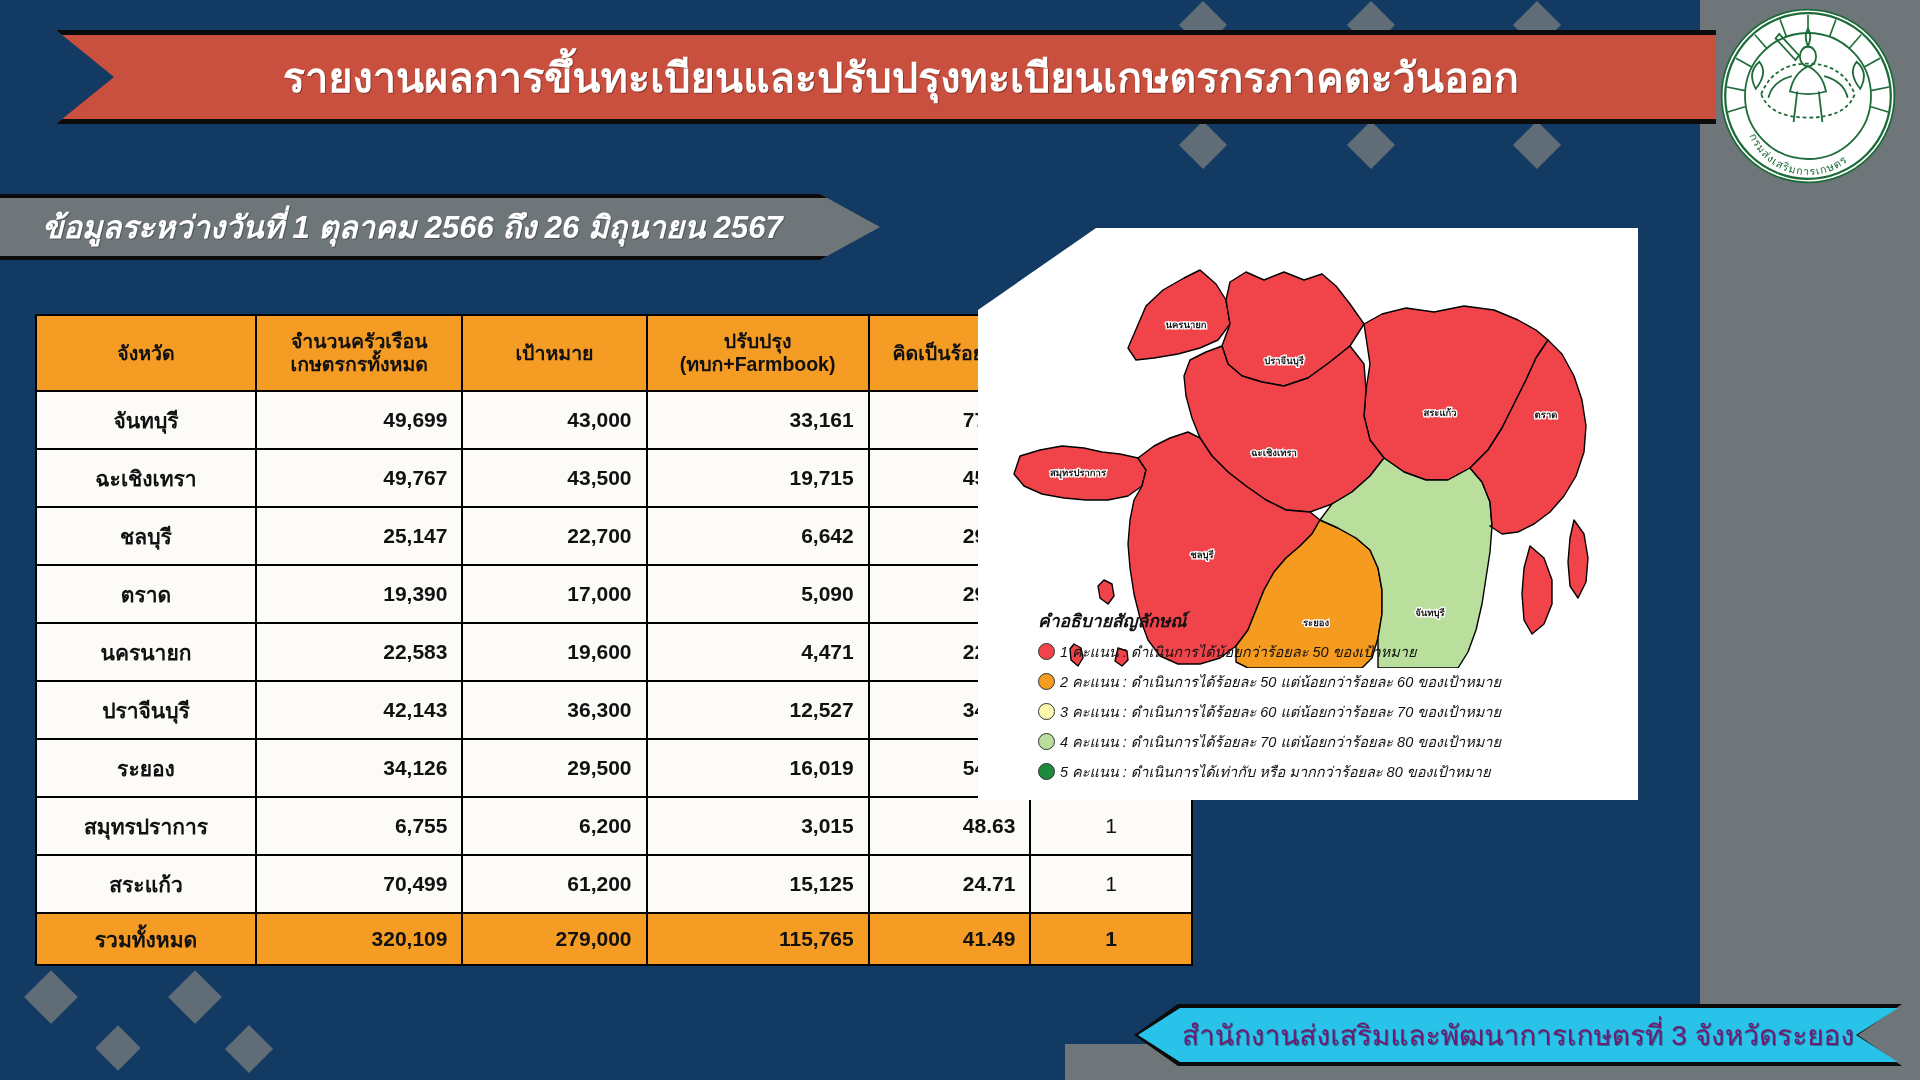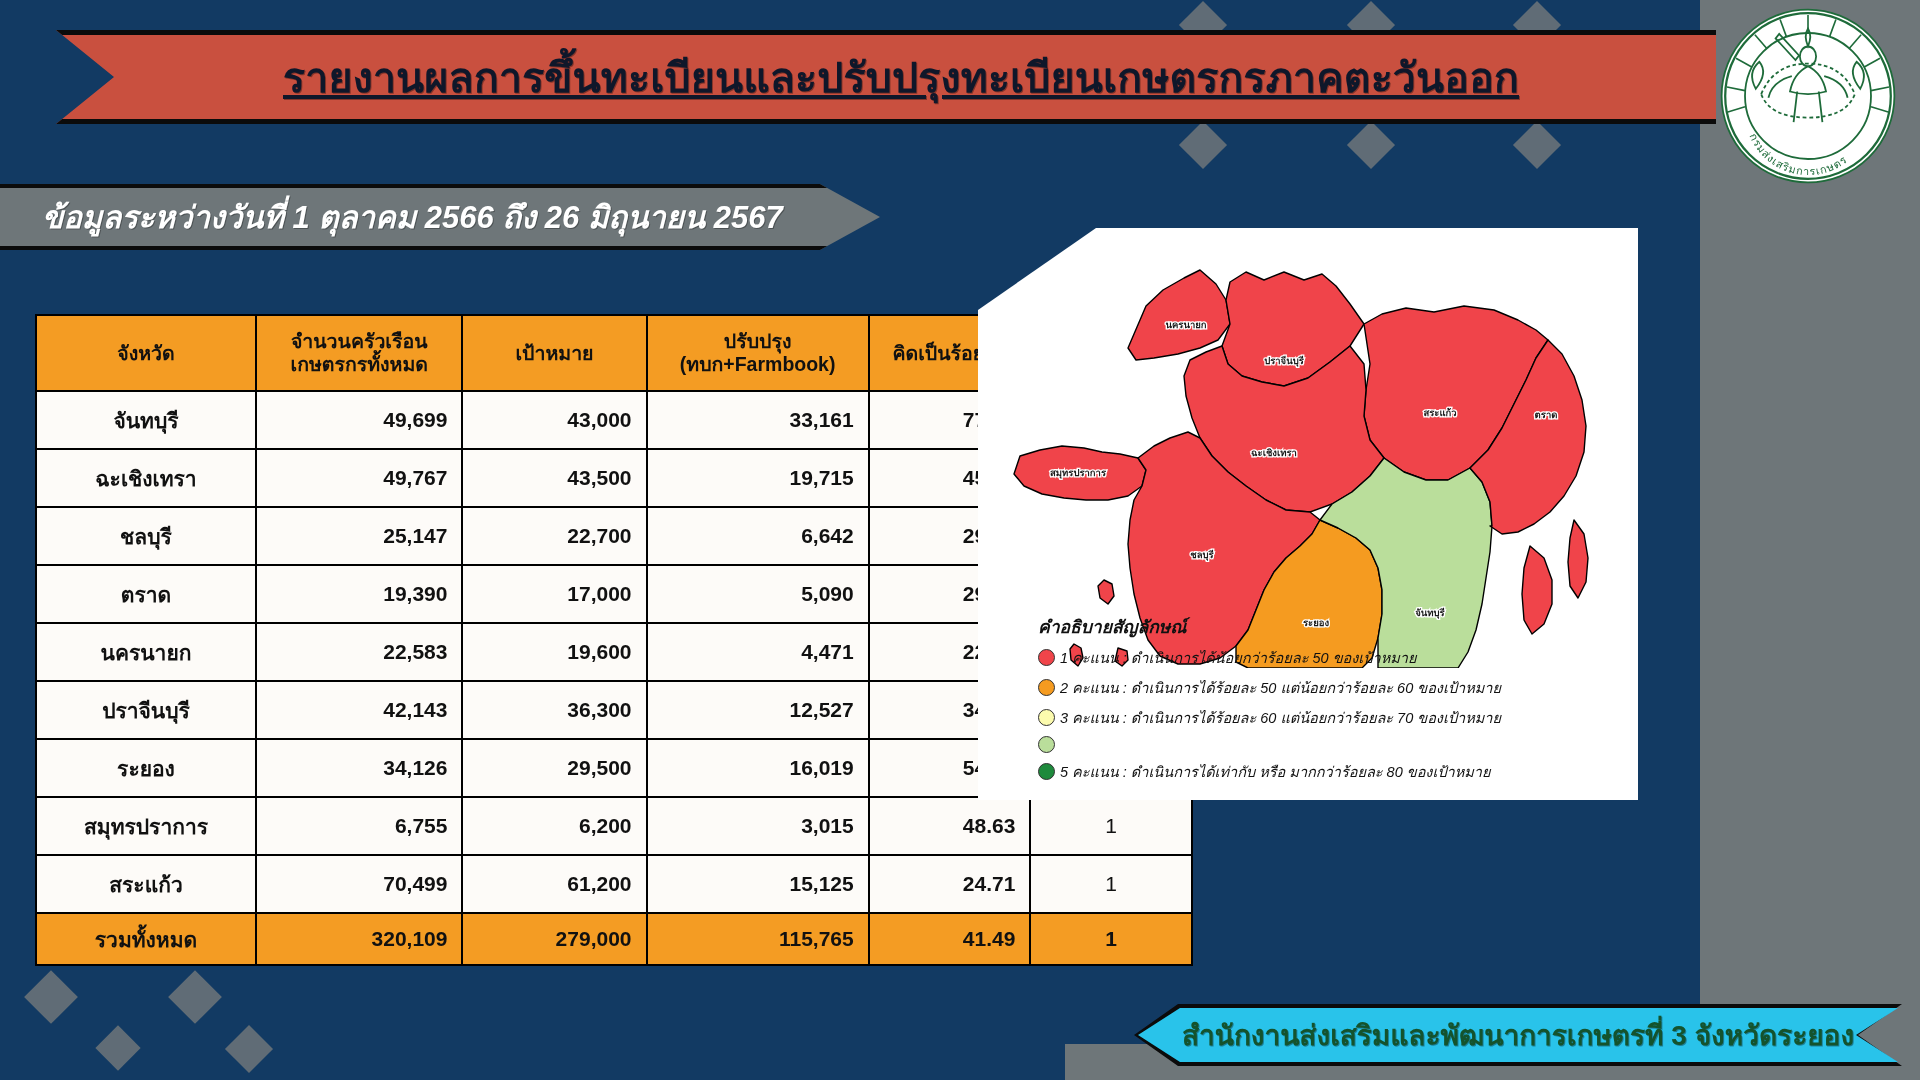--- a/index.html
+++ b/index.html
@@ -29,11 +29,10 @@
     box-shadow:inset 0 5px 0 #0b0b0b, inset 0 -5px 0 #0b0b0b;
   }
   .title-text {
-    color:#0f172a; font-size:41px; font-weight:bold;
+    color:#ffffff; font-size:41px; font-weight:bold;
     letter-spacing:.2px; white-space:nowrap;
     text-shadow:1px 1px 0 rgba(0,0,0,.35);
     padding-left:30px;
-    text-decoration:underline;
   }
 
   

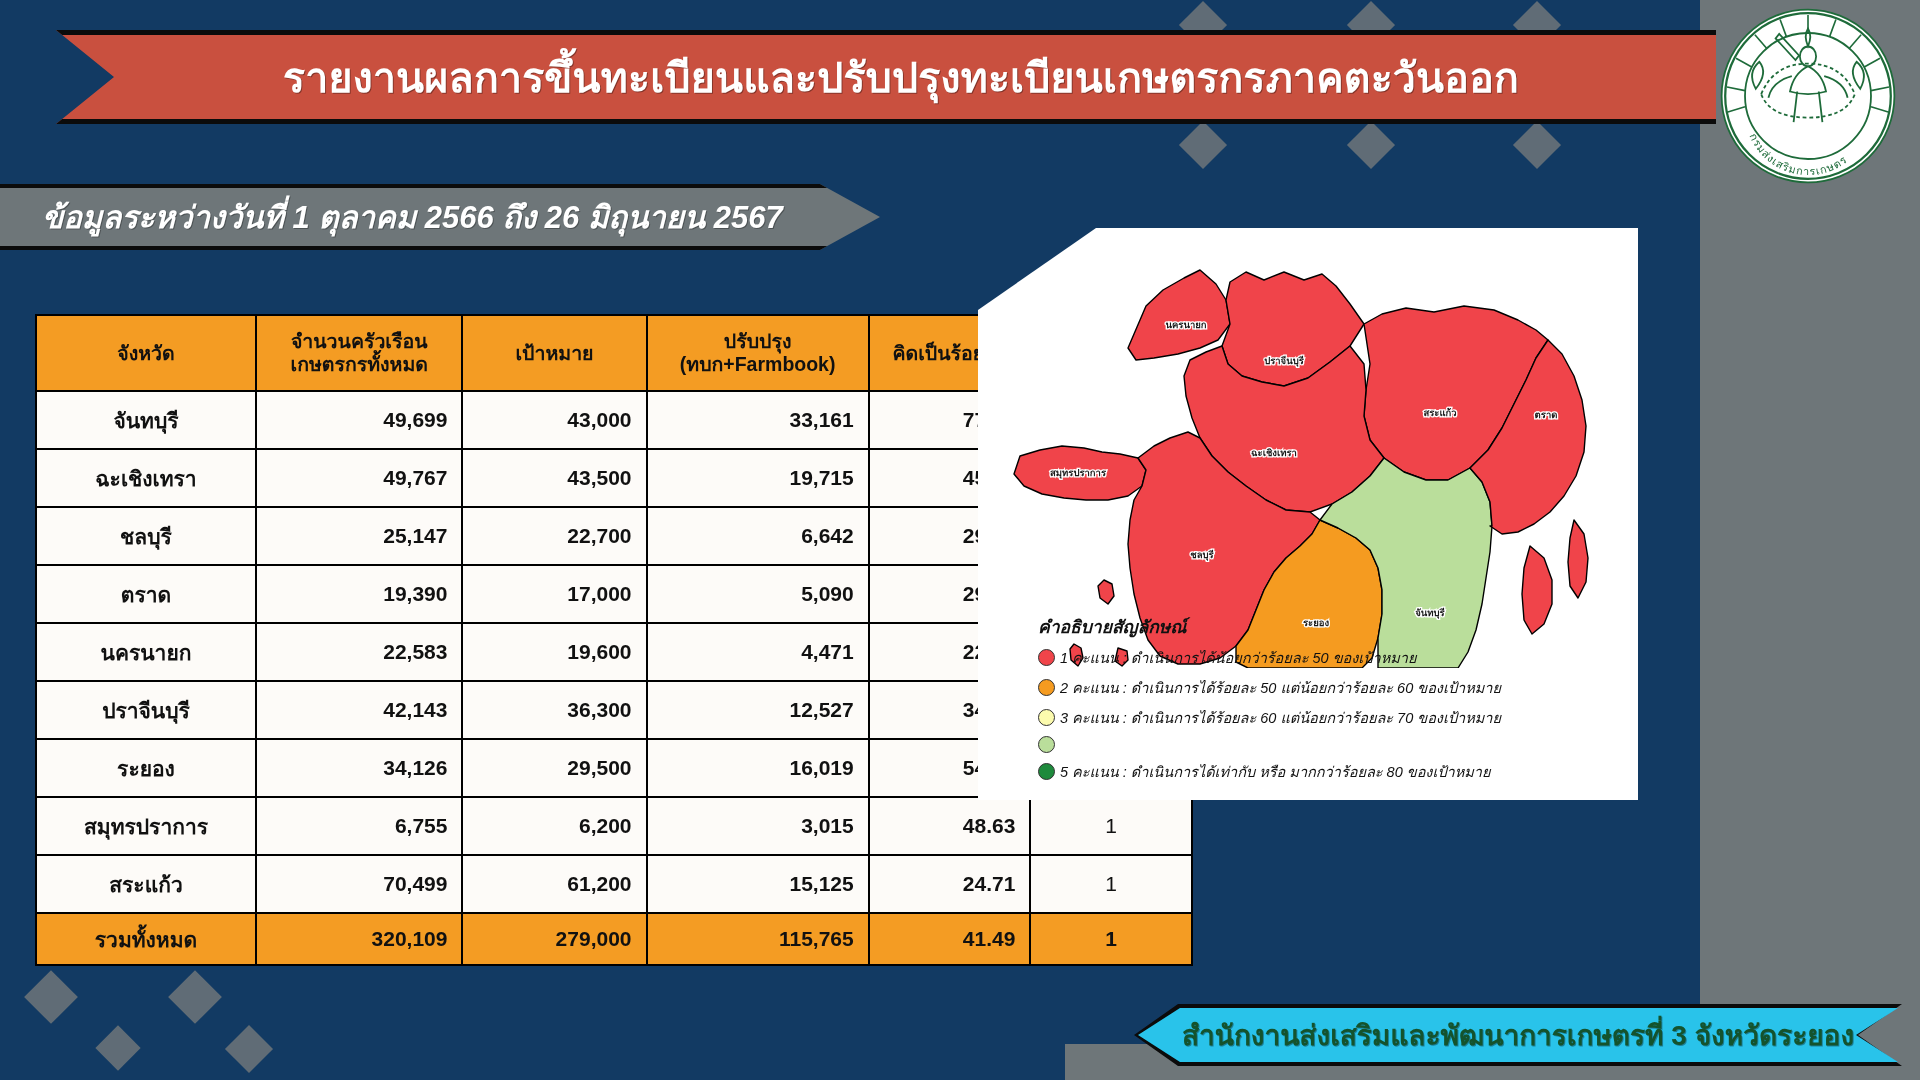--- a/index.html
+++ b/index.html
@@ -38,7 +38,7 @@
   
   .logo-seal { position:absolute; right:22px; top:6px; width:180px; height:180px; }
   .date-banner-inner{
-    position:absolute; left:0; top:184px; width:880px; height:66px;
+    position:absolute; left:0; top:194px; width:880px; height:66px;
     background:#6E7679;
     clip-path:polygon(0 0, 820px 0, 880px 50%, 820px 100%, 0 100%);
     display:flex; align-items:center;

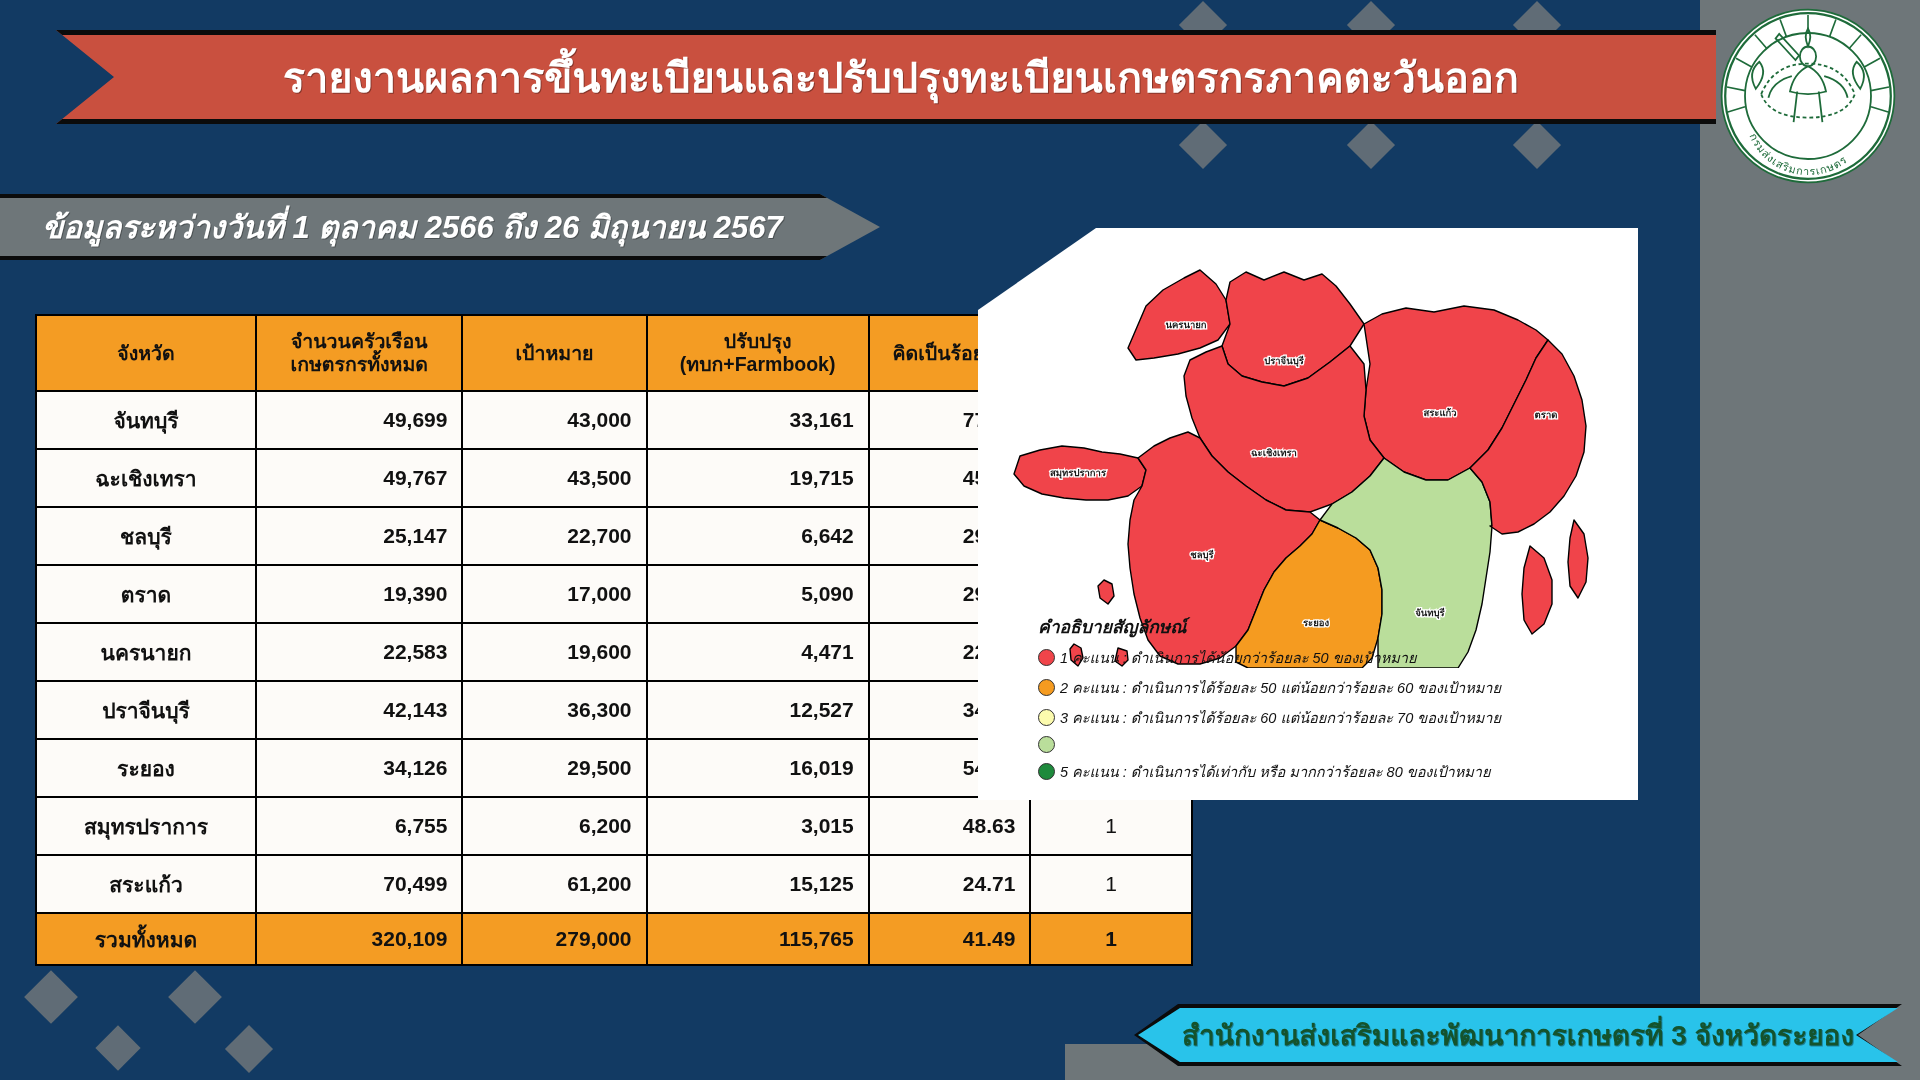--- a/index.html
+++ b/index.html
@@ -338,6 +338,7 @@
           </div>
           <div class="legend-row">
             <span class="legend-dot" style="background: rgb(186, 222, 155);"></span>
+            <span class="legend-label">4 คะแนน : ดำเนินการได้ร้อยละ 70 แต่น้อยกว่าร้อยละ 80 ของเป้าหมาย</span>
           </div>
           <div class="legend-row">
             <span class="legend-dot" style="background: rgb(30, 138, 60);"></span>

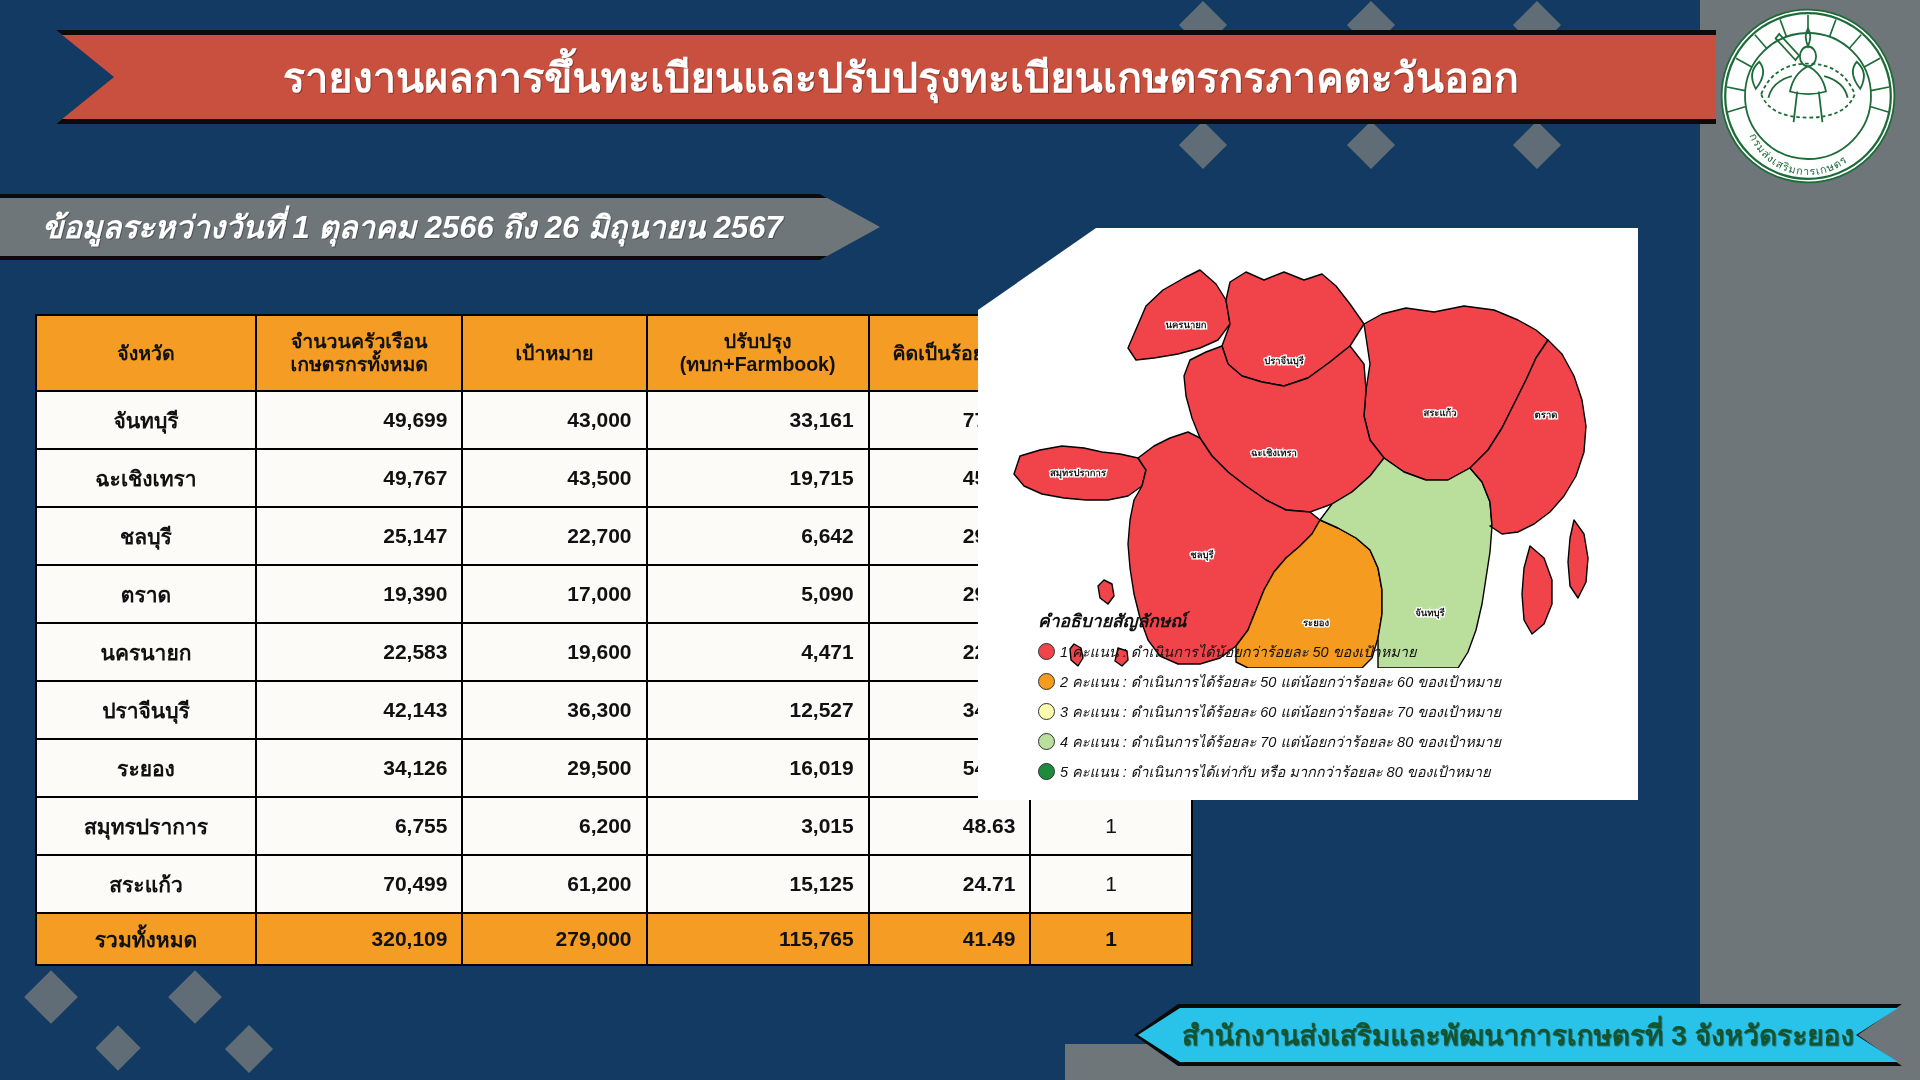--- a/index.html
+++ b/index.html
@@ -97,7 +97,7 @@
     clip-path:polygon(44px 0, 100% 0, calc(100% - 44px) 50%, 100% 100%, 44px 100%, 0 50%);
   }
   .footer-text {
-    color:#14532d; font-size:28px; font-weight:bold; white-space:nowrap;
+    color:#701a75; font-size:28px; font-weight:normal; white-space:nowrap;
     text-shadow:1px 1px 0 rgba(0,0,0,.35);
   }
   .map-label { font-size:9.5px; font-weight:bold; fill:#1a1a1a; }

